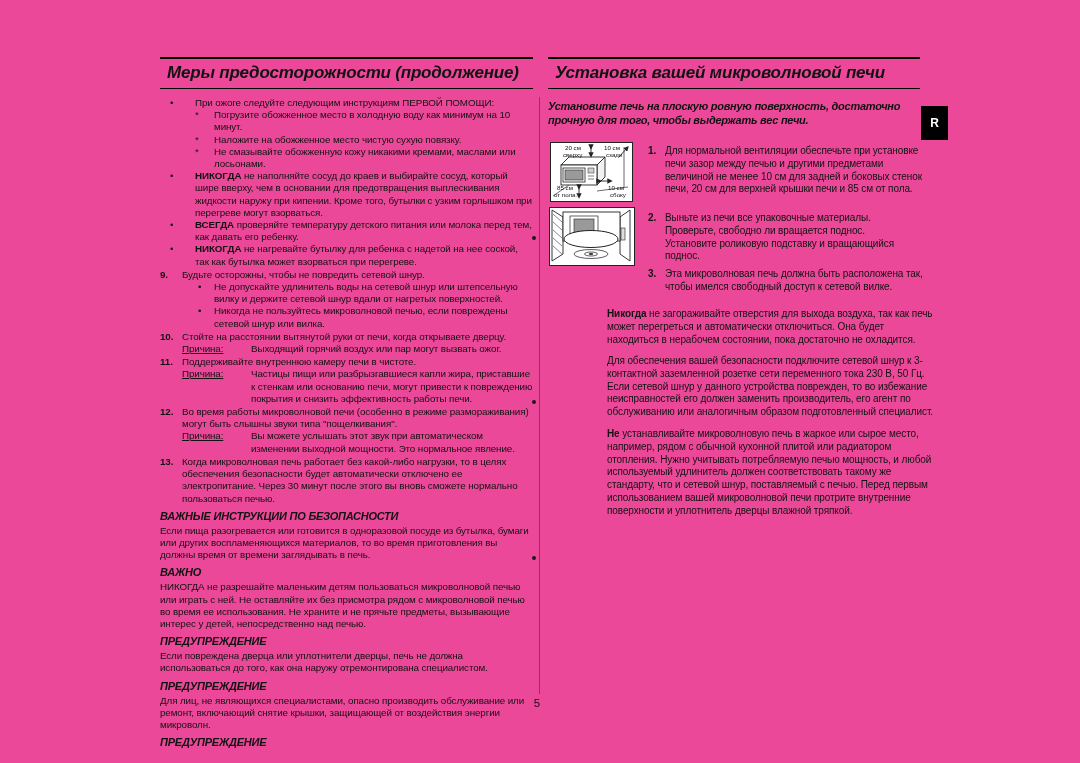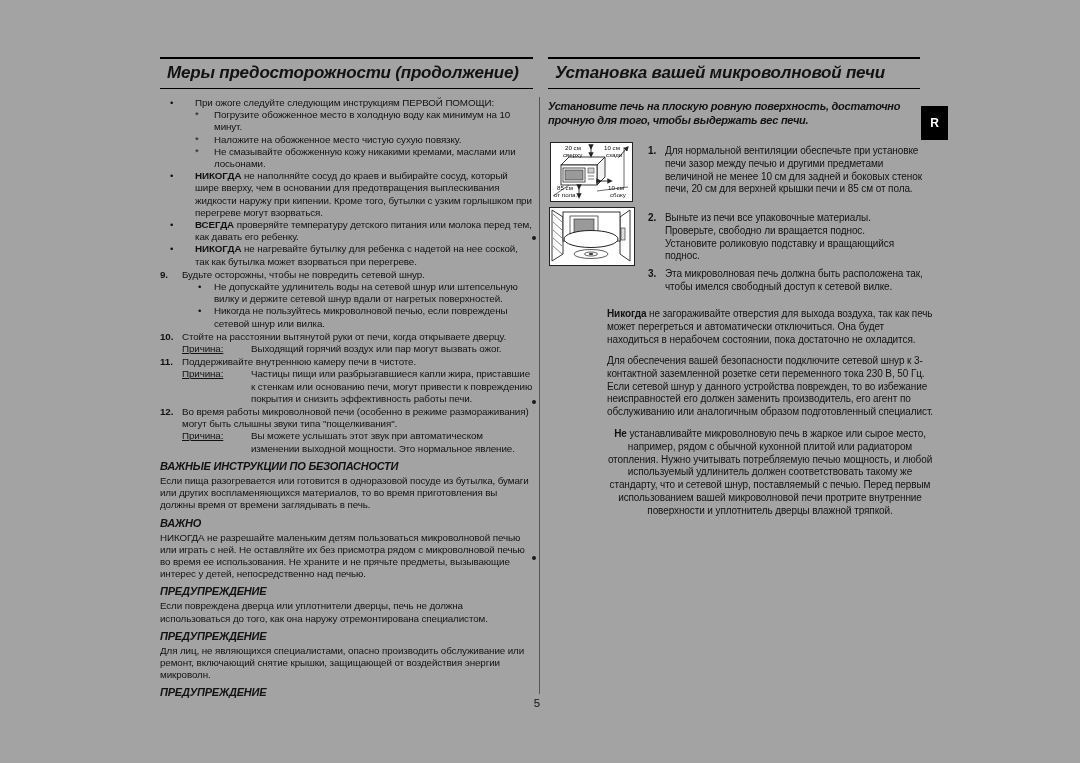--- a/index.html
+++ b/index.html
@@ -3,7 +3,7 @@
 <meta charset="utf-8">
 <style>
   html,body{margin:0;padding:0;background:#fff;}
-  .page{position:relative;width:1080px;height:763px;background:#a3a3a3;overflow:hidden;
+  .page{position:relative;width:1080px;height:763px;background:#ec4899;overflow:hidden;
         font-family:"Liberation Sans","DejaVu Sans",sans-serif;color:#121212;}
   
   .col-title{border-top:2px solid #000;border-bottom:1.5px solid #000;

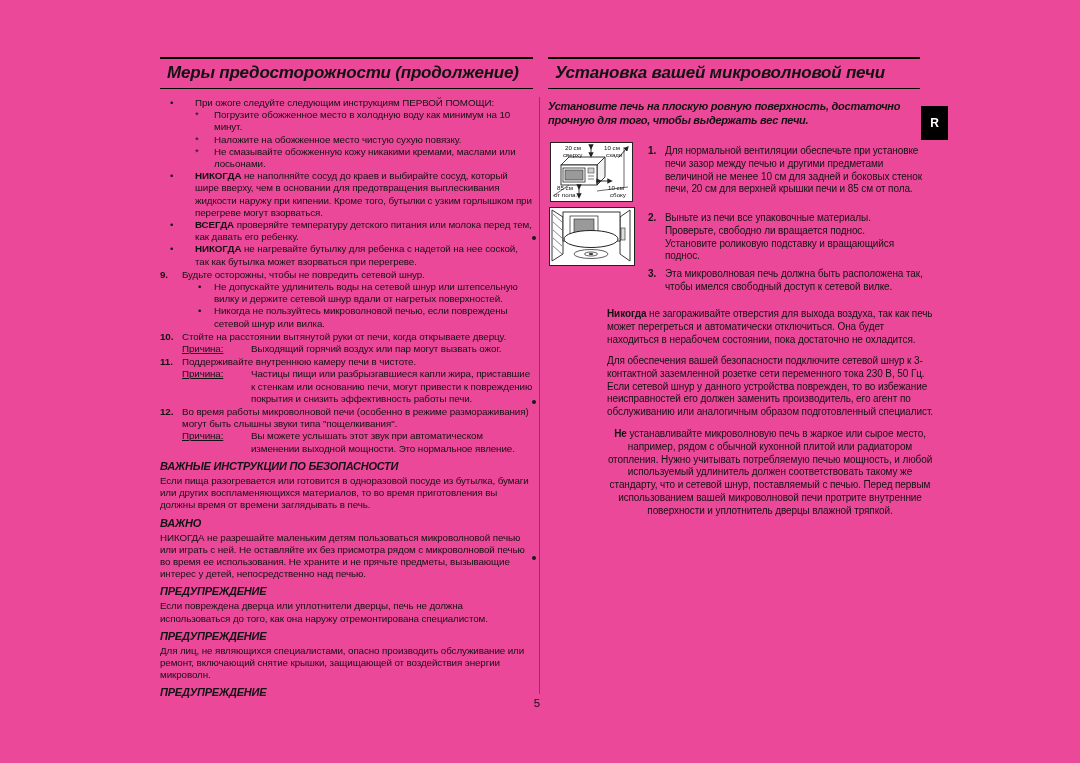--- a/index.html
+++ b/index.html
@@ -43,7 +43,7 @@
   .step1{top:4px;} .step2{top:71px;} .step3{top:127px;}
   .para{position:absolute;left:59px;width:326px;font-size:10px;line-height:12.8px;
         letter-spacing:-0.1px;}
-  .para1{top:167px;} .para2{top:214px;} .para3{top:287px;text-align:center;}
+  .para1{top:167px;} .para2{top:214px;} .para3{top:287px;}
   
   .divider{position:absolute;left:539px;top:97px;width:1px;height:597px;background:#555;}
   .dot{position:absolute;left:532px;width:4px;height:4px;border-radius:50%;background:#1a1a1a;}

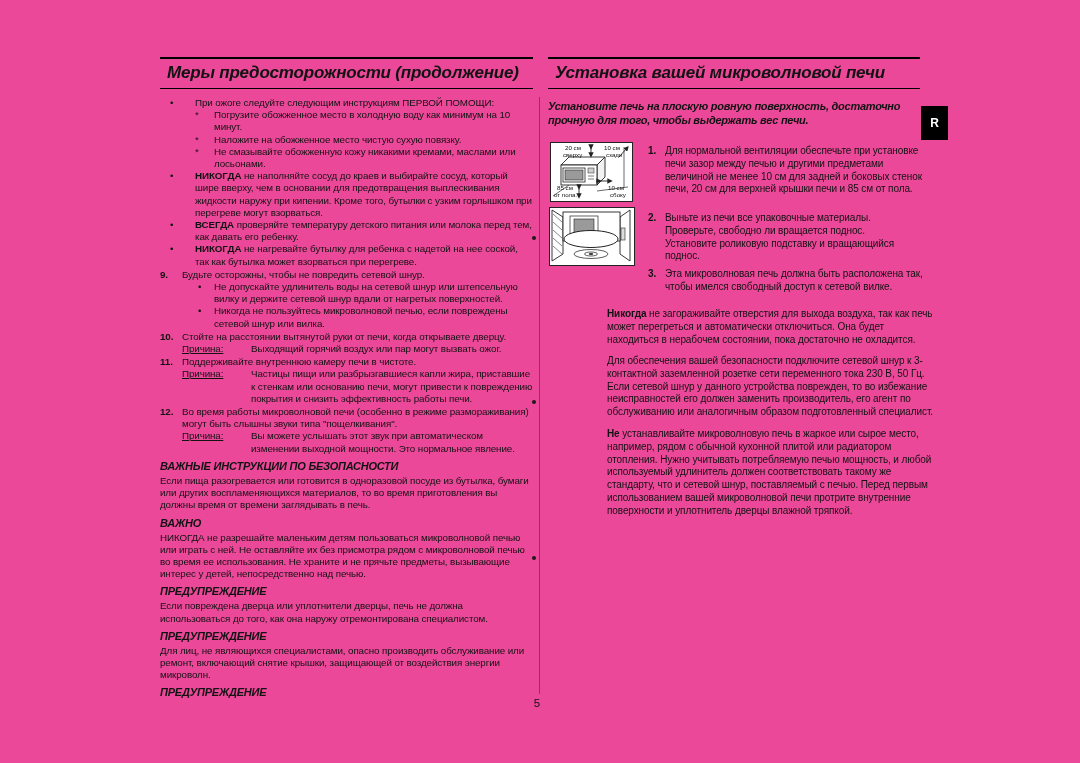--- a/index.html
+++ b/index.html
@@ -153,6 +153,10 @@
         </div>
       </div>
 
+      <div class="n-item">
+        <span class="n-num">13.</span>
+        <div class="n-body">Когда микроволновая печь работает без какой-либо нагрузки, то в целях обеспечения безопасности будет автоматически отключено ее электропитание. Через 30 минут после этого вы вновь сможете нормально пользоваться печью.</div>
+      </div>
 
       <div>
         <div class="section-h">ВАЖНЫЕ ИНСТРУКЦИИ ПО БЕЗОПАСНОСТИ</div>

